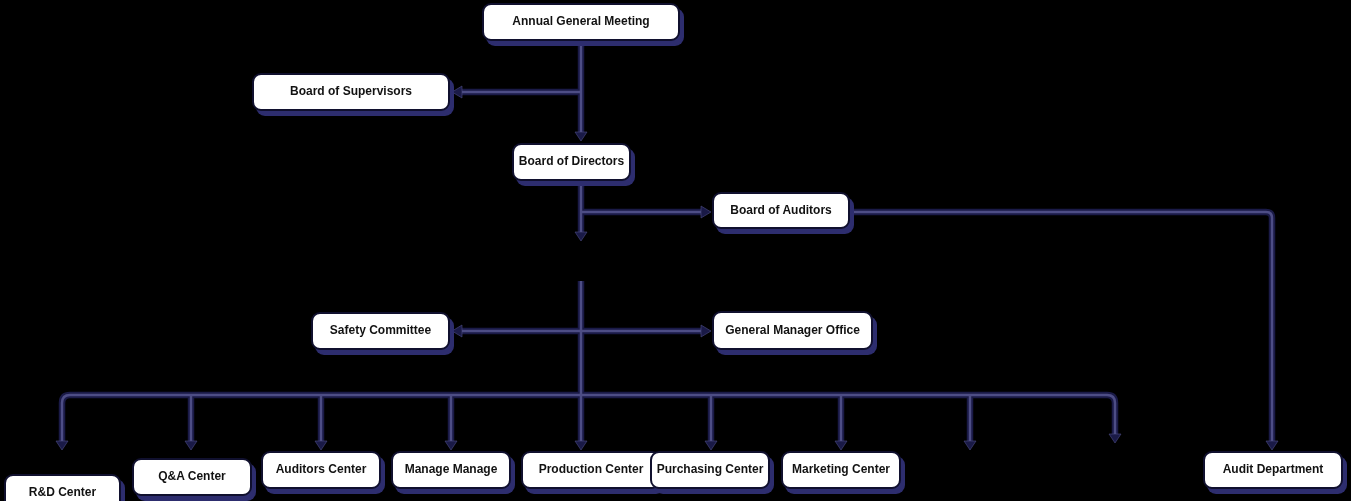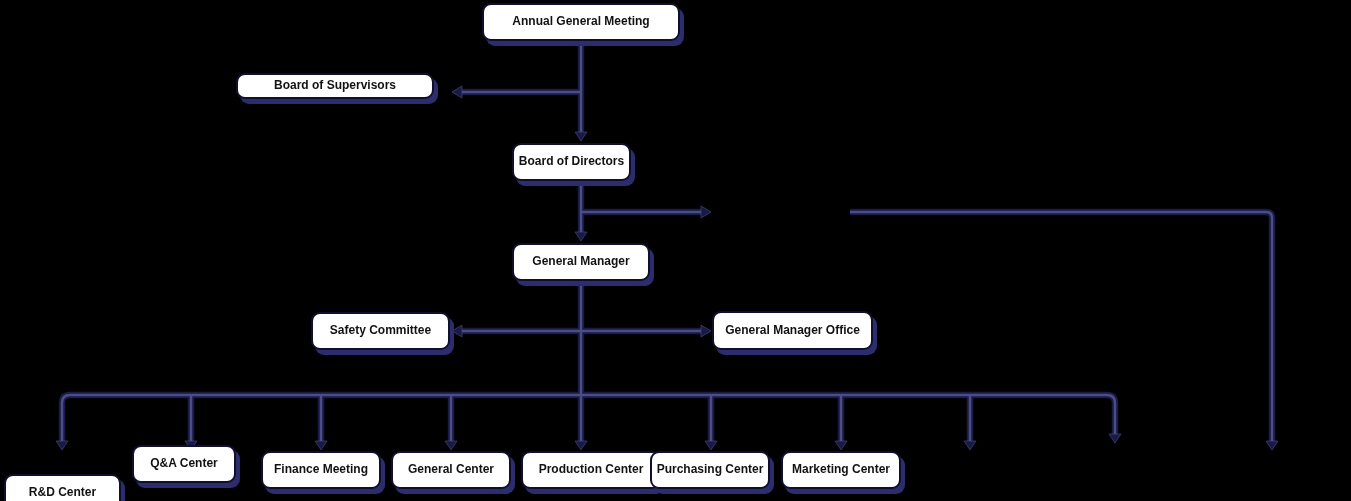--- a/index.html
+++ b/index.html
@@ -76,7 +76,7 @@
     <span>Annual General Meeting</span>
     </div>
 
-  <div class="node" style="left:236px;top:73px;width:198px;height:26px">
+  <div class="node" style="left:252px;top:73px;width:198px;height:38px">
     <span>Board of Supervisors</span>
     </div>
 

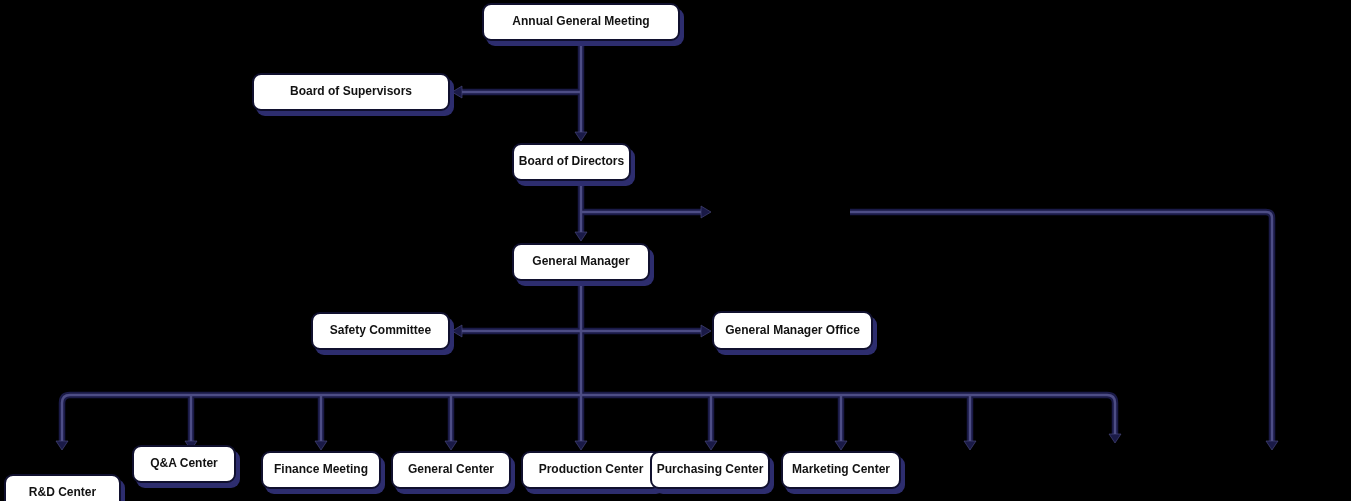--- a/index.html
+++ b/index.html
@@ -84,6 +84,9 @@
     <span>Board of Directors</span>
     </div>
 
+  <div class="node" style="left:712px;top:192px;width:138px;height:37px">
+    <span>Board of Auditors</span>
+    </div>
 
   <div class="node" style="left:512px;top:243px;width:138px;height:38px">
     <span>General Manager</span>

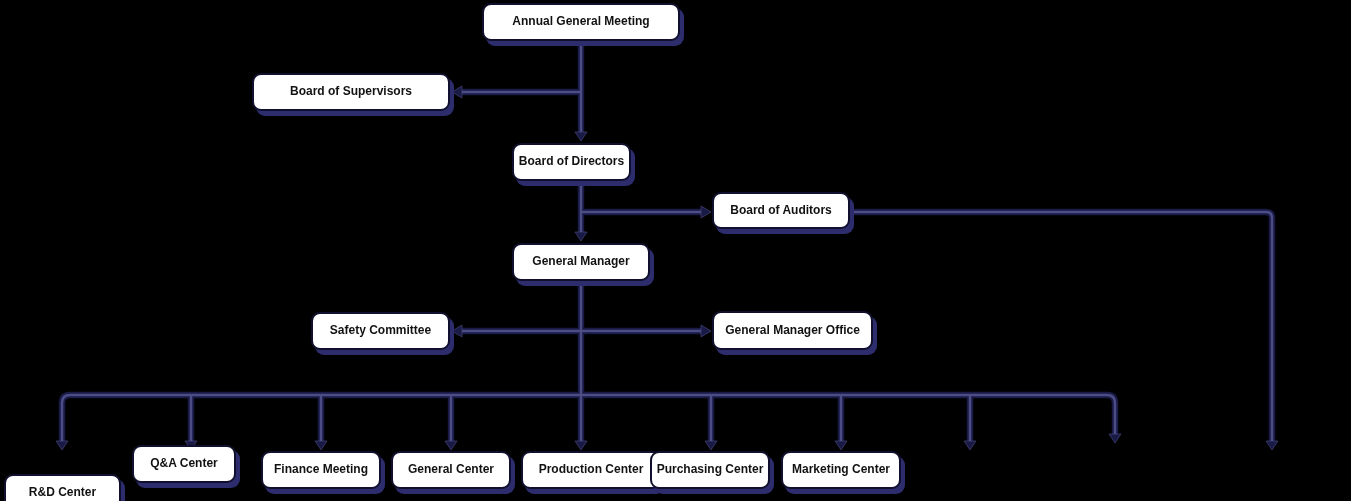--- a/index.html
+++ b/index.html
@@ -88,9 +88,6 @@
     <span>Board of Auditors</span>
     </div>
 
-  <div class="node" style="left:512px;top:243px;width:138px;height:38px">
-    <span>General Manager</span>
-    </div>
 
   <div class="node" style="left:712px;top:311px;width:161px;height:39px">
     <span>General Manager Office</span>

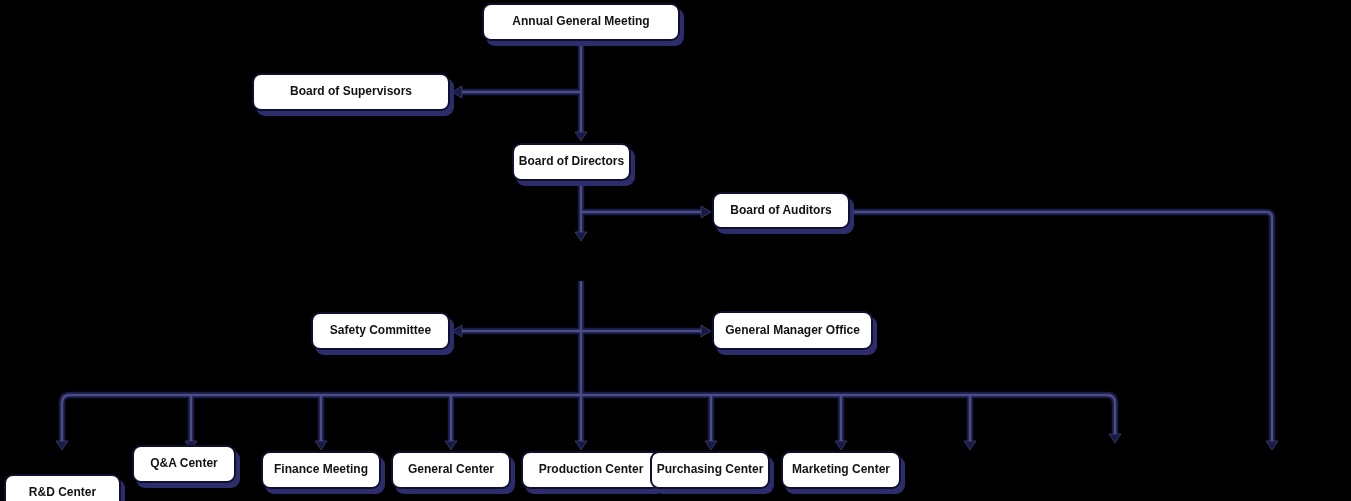--- a/index.html
+++ b/index.html
@@ -101,7 +101,7 @@
     <span>R&amp;D Center</span>
     </div>
 
-  <div class="node" style="left:132px;top:445px;width:104px;height:38px">
+  <div class="node" style="left:132px;top:458px;width:120px;height:38px">
     <span>Q&amp;A Center</span>
     </div>
 

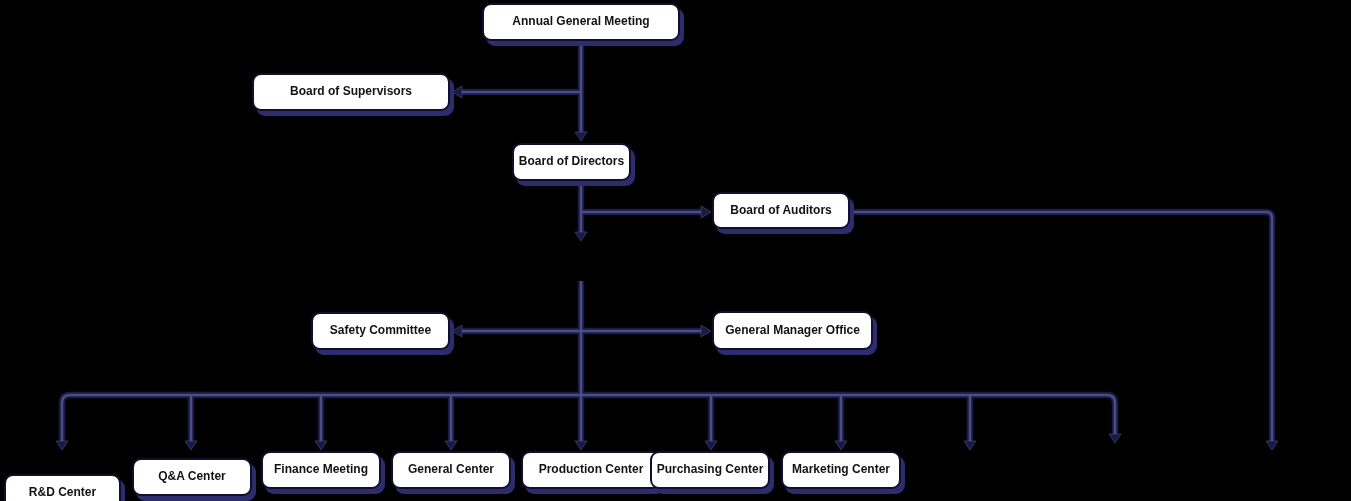--- a/index.html
+++ b/index.html
@@ -106,7 +106,7 @@
     </div>
 
   <div class="node" style="left:261px;top:451px;width:120px;height:38px">
-    <span>Finance Meeting</span>
+    <span>Auditors Center</span>
     </div>
 
   <div class="node" style="left:391px;top:451px;width:120px;height:38px">

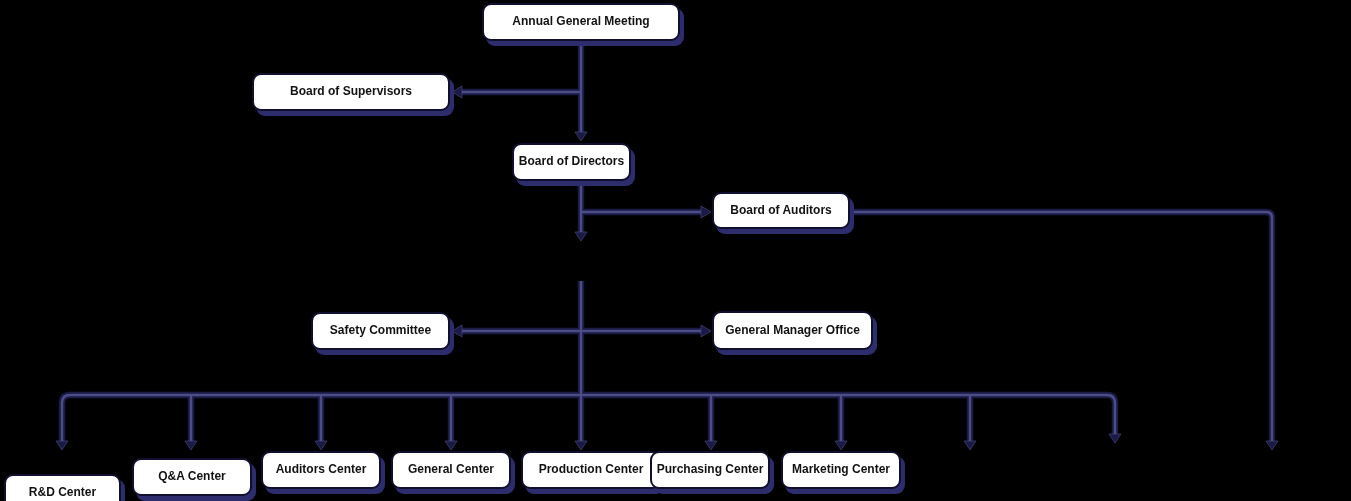--- a/index.html
+++ b/index.html
@@ -110,7 +110,7 @@
     </div>
 
   <div class="node" style="left:391px;top:451px;width:120px;height:38px">
-    <span>General Center</span>
+    <span>Manage Manage</span>
     </div>
 
   <div class="node" style="left:521px;top:451px;width:140px;height:38px">

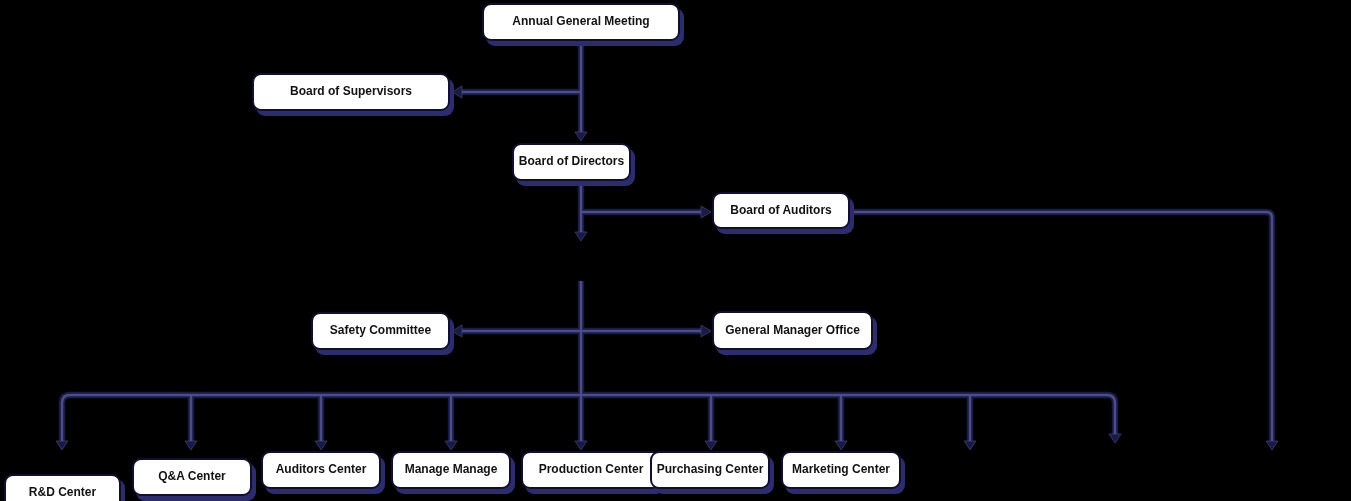--- a/index.html
+++ b/index.html
@@ -127,6 +127,9 @@
 
 
 
+  <div class="node" style="left:1203px;top:451px;width:140px;height:38px">
+    <span>Audit Department</span>
+    </div>
 
 </div>
 

